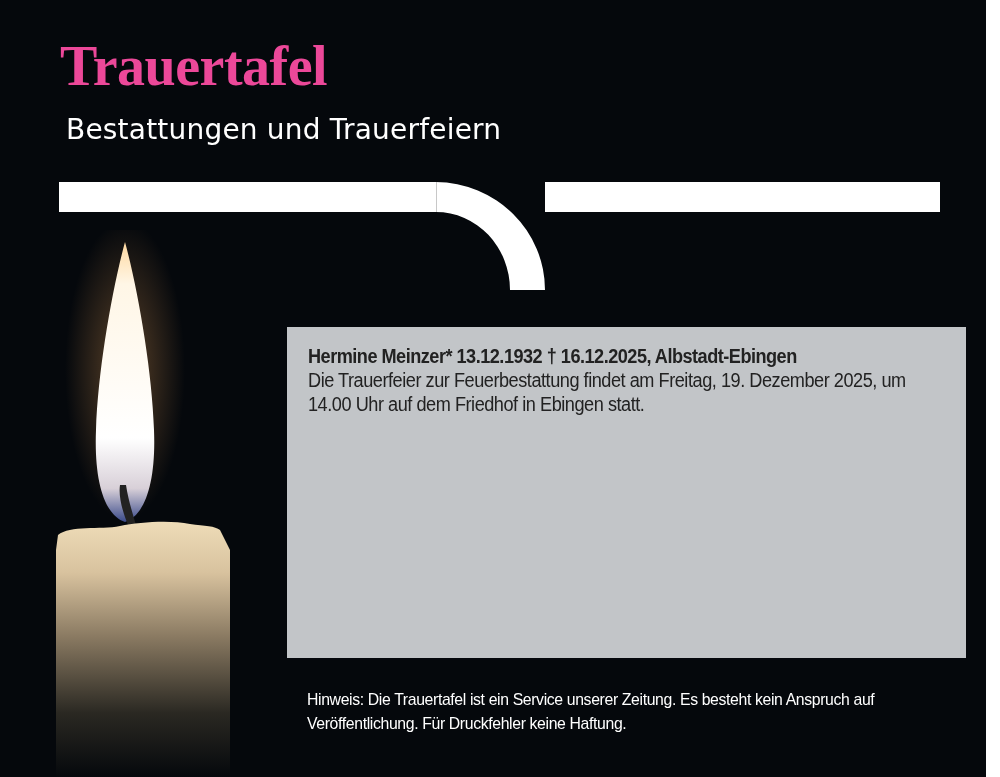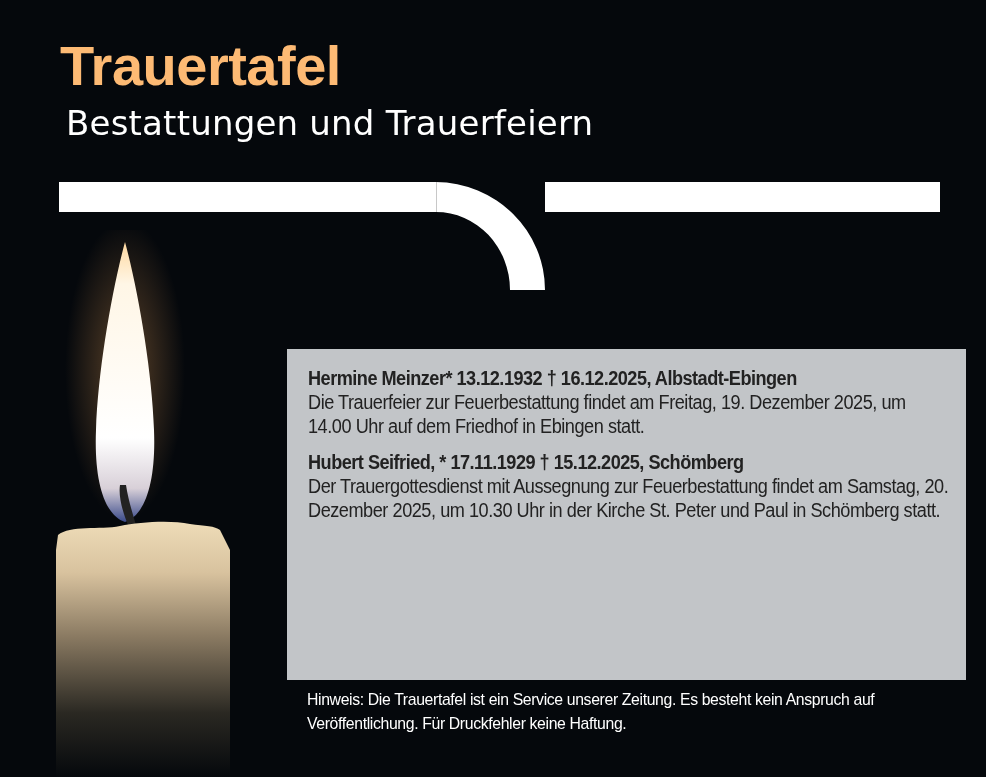--- a/index.html
+++ b/index.html
@@ -10,8 +10,8 @@
   }
   .title {
     position: absolute; left: 60px; top: 38px;
-    font-family: Liberation Sans, sans-serif; font-weight: bold;
-    font-size: 56px; color: #fdba74; letter-spacing: -0.5px; line-height: 1;
+    font-family: Liberation Serif, serif; font-weight: bold;
+    font-size: 56px; color: #ec4899; letter-spacing: -0.5px; line-height: 1;
   }
   .subtitle {
     position: absolute; left: 66px; top: 106px;

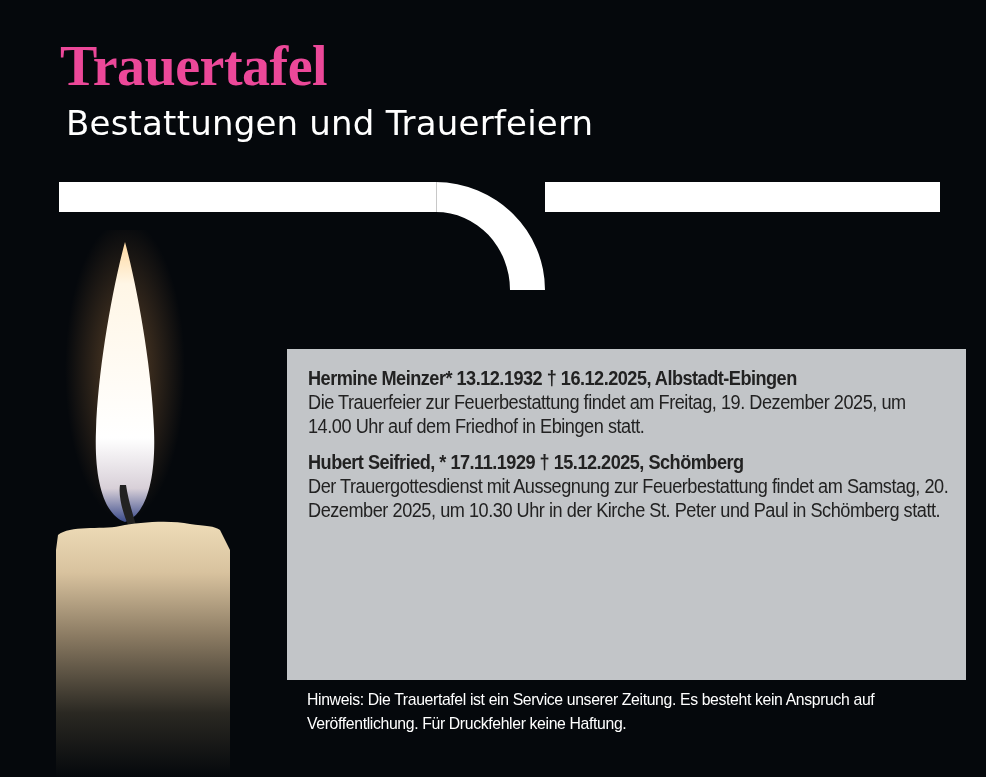--- a/index.html
+++ b/index.html
@@ -14,9 +14,9 @@
     font-size: 56px; color: #ec4899; letter-spacing: -0.5px; line-height: 1;
   }
   .subtitle {
-    position: absolute; left: 66px; top: 106px;
+    position: absolute; left: 66px; top: 116px;
     font-family: "DejaVu Sans", sans-serif;
-    font-size: 34px; color: #ffffff; line-height: 1; letter-spacing: 0.2px;
+    font-size: 28px; color: #ffffff; line-height: 1; letter-spacing: 0.2px;
   }
   .deco { position: absolute; left: 0; top: 0; }
   .candle { position: absolute; left: 40px; top: 230px; width: 220px; height: 547px; }

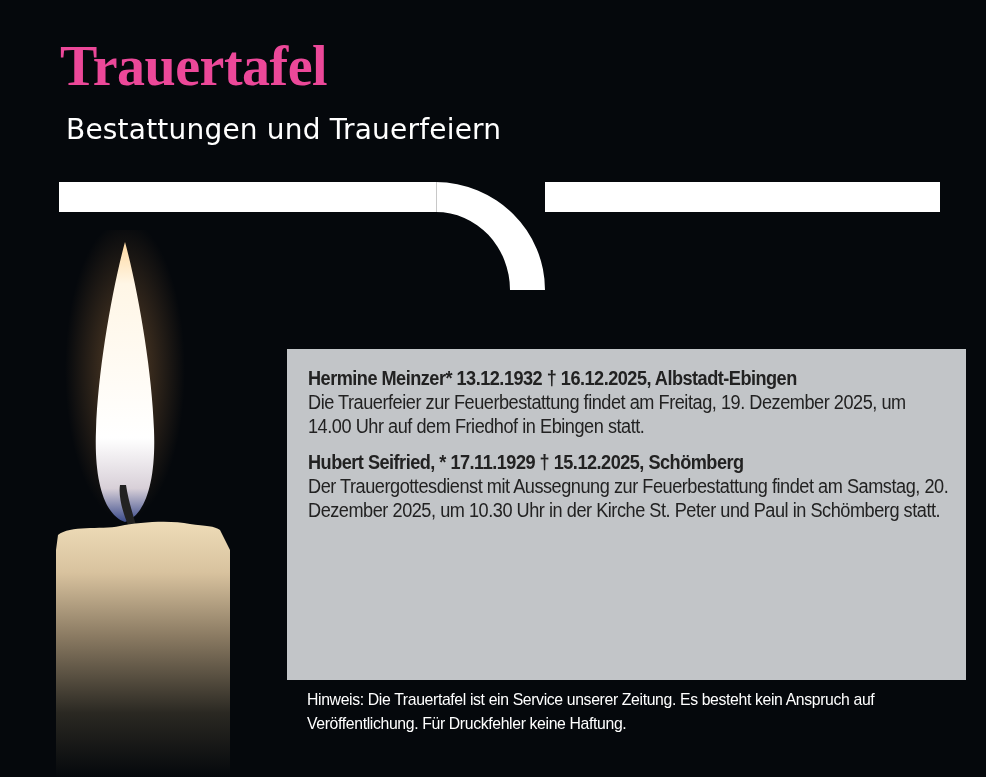--- a/index.html
+++ b/index.html
@@ -23,7 +23,7 @@
   .info-box {
     position: absolute; left: 287px; top: 327px; width: 679px; height: 331px;
     background: #c2c5c8; box-sizing: border-box; padding: 17px 20px 0 21px;
-    font-family: "Liberation Sans", sans-serif; color: #222222; margin-top: 22px;
+    font-family: "Liberation Sans", sans-serif; color: #222222;
   }
   .entry { margin-bottom: 12px; }
   .entry-head {

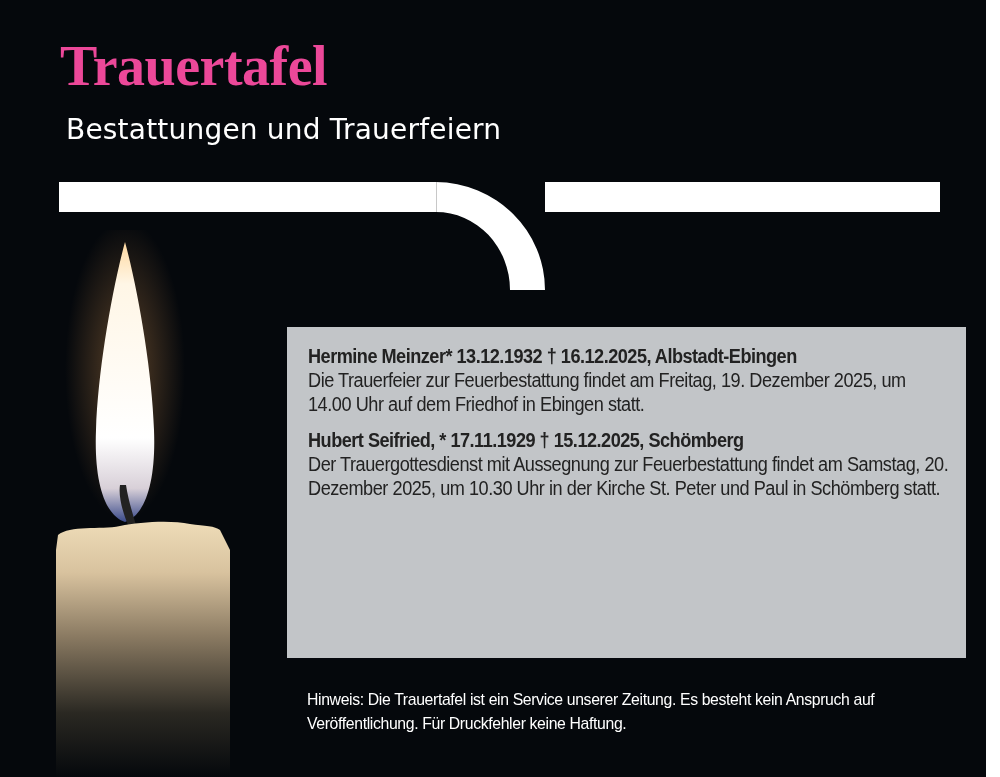--- a/index.html
+++ b/index.html
@@ -87,10 +87,6 @@
       <div class="entry-head">Hermine Meinzer* 13.12.1932 † 16.12.2025, Albstadt-Ebingen</div>
       <div class="entry-body">Die Trauerfeier zur Feuerbestattung findet am Freitag, 19. Dezember 2025, um 14.00 Uhr auf dem Friedhof in Ebingen statt.</div>
     </div>
-    <div class="entry">
-      <div class="entry-head">Hubert Seifried, * 17.11.1929 † 15.12.2025, Schömberg</div>
-      <div class="entry-body">Der Trauergottesdienst mit Aussegnung zur Feuerbestattung findet am Samstag, 20. Dezember 2025, um 10.30 Uhr in der Kirche St. Peter und Paul in Schömberg statt.</div>
-    </div>
   </div>
 
   <div class="notice">Hinweis: Die Trauertafel ist ein Service unserer Zeitung. Es besteht kein Anspruch auf Veröffentlichung. Für Druckfehler keine Haftung.</div>

